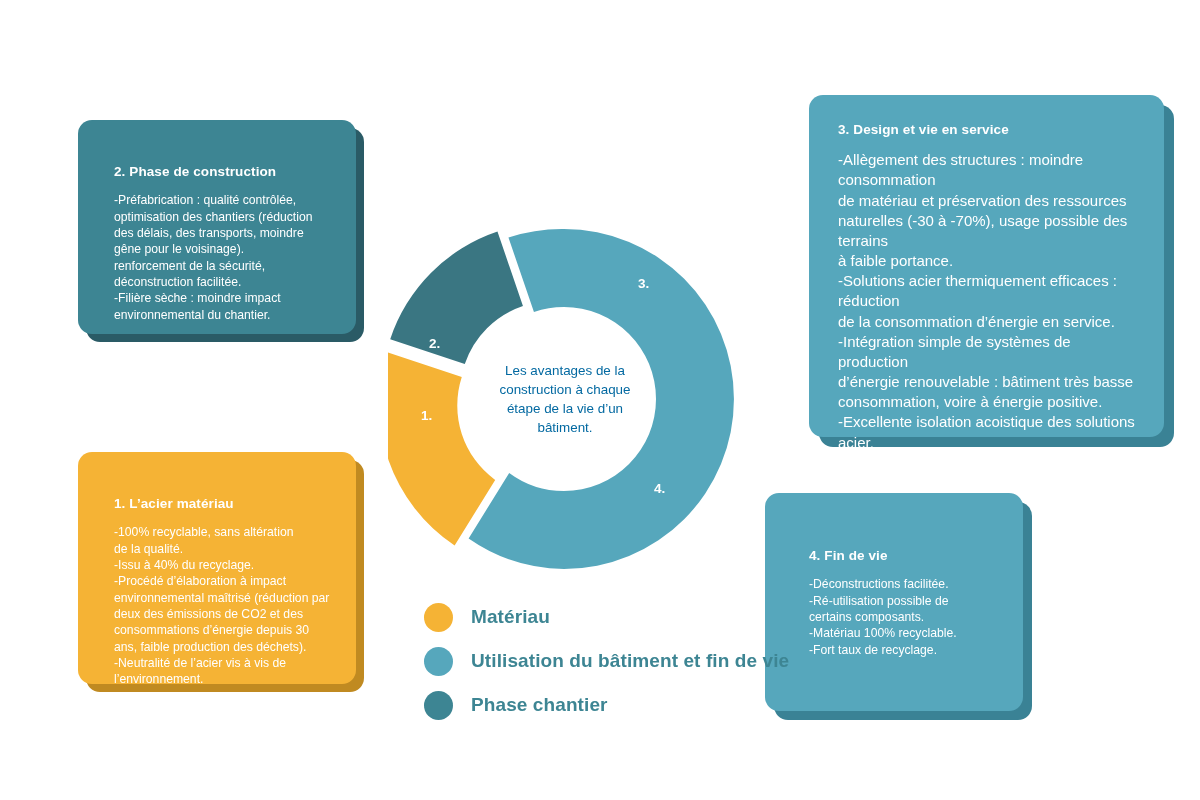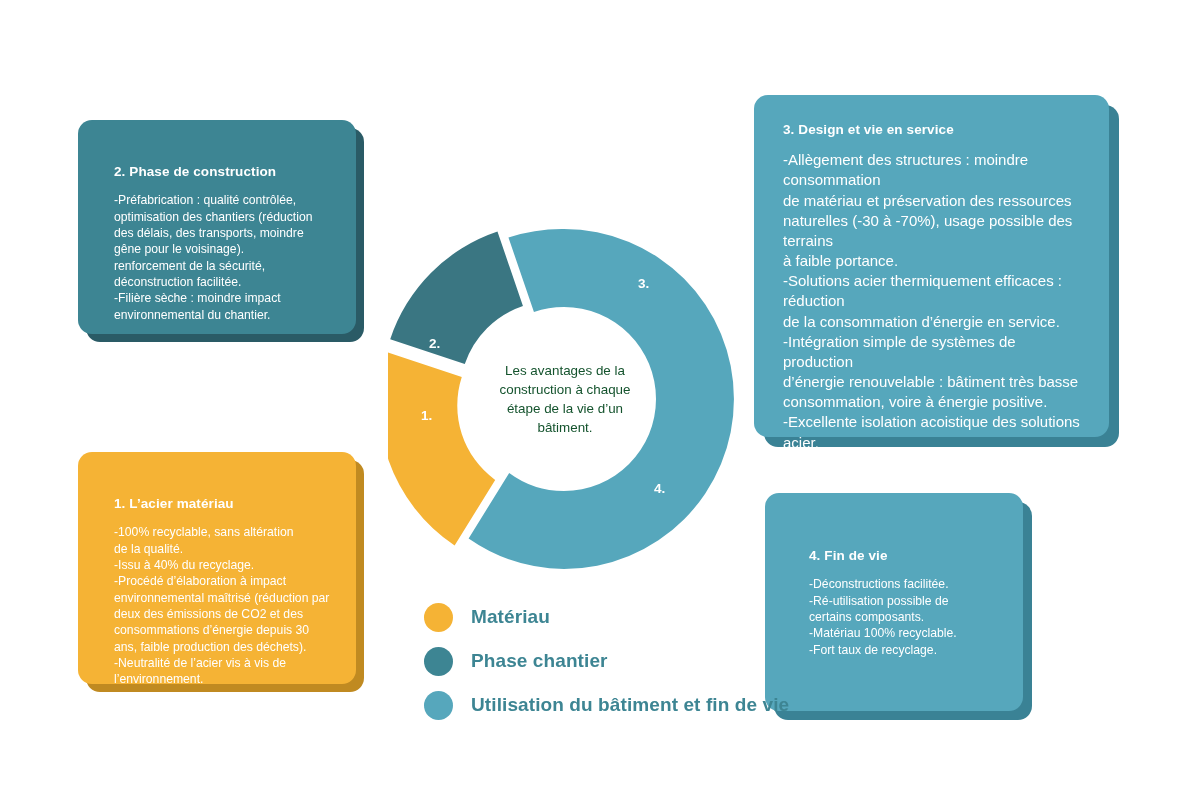--- a/index.html
+++ b/index.html
@@ -65,7 +65,7 @@
 
   
   #card-3 {
-    left: 754px; top: 95px;
+    left: 809px; top: 95px;
     width: 355px; height: 342px;
     background: #56A7BC;
     box-shadow: 10px 10px 0 0 #3A8295;

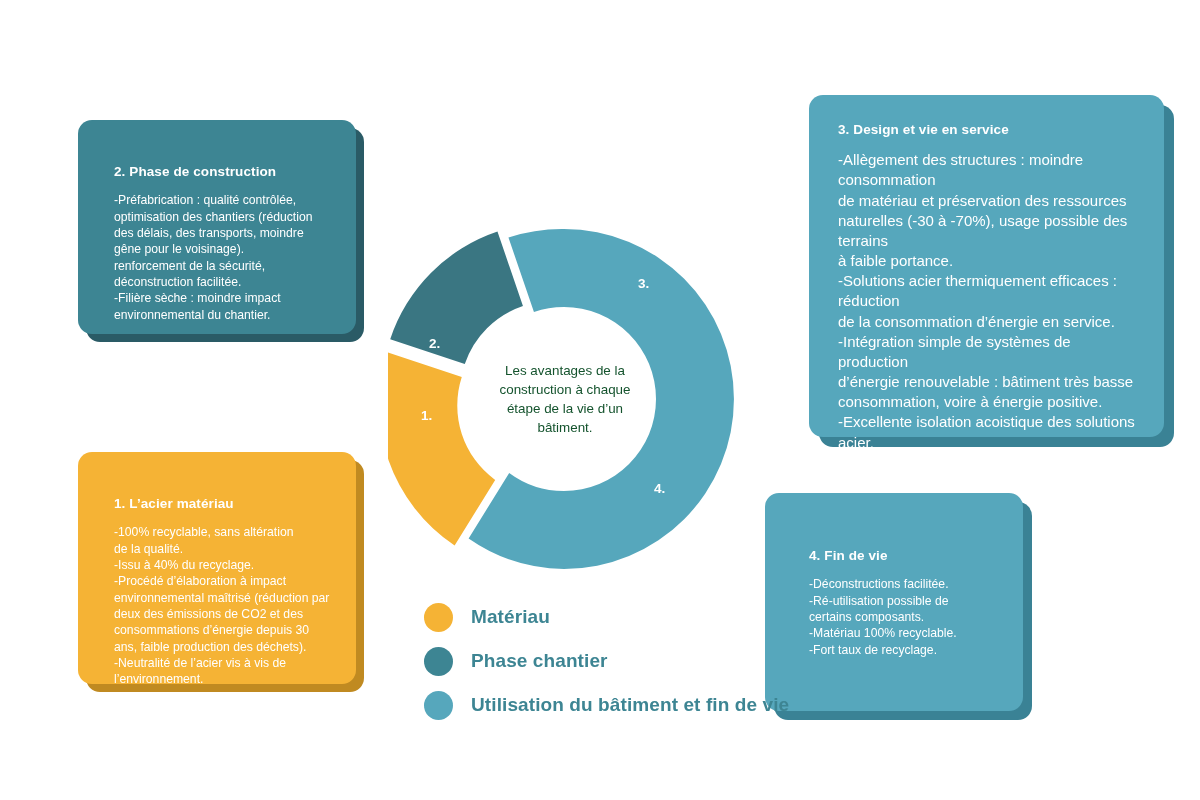--- a/index.html
+++ b/index.html
@@ -95,7 +95,7 @@
     left: 82px; top: 138px;
     width: 190px;
     text-align: center;
-    color: #14532d;
+    color: #0369a1;
     font-size: 13.4px;
     line-height: 1.42;
     white-space: pre-line;

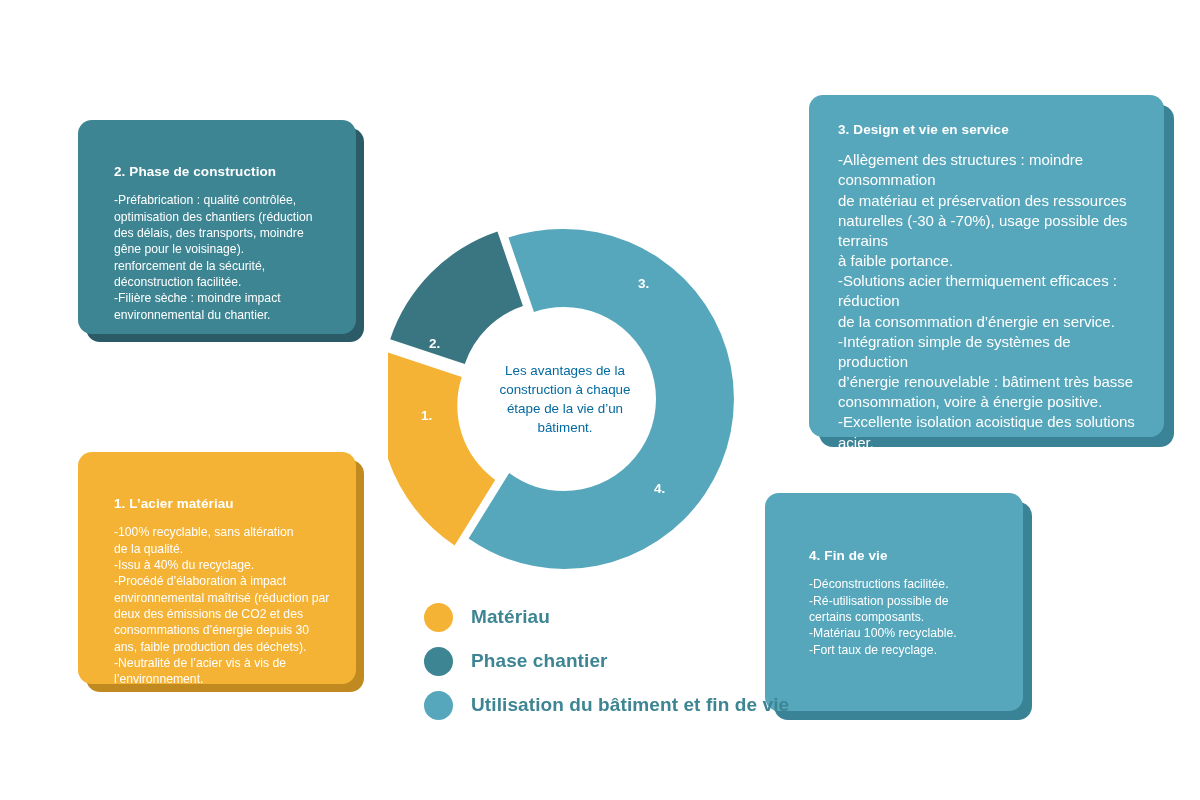--- a/index.html
+++ b/index.html
@@ -252,13 +252,13 @@
       <span class="legend-label">Matériau</span>
     </div>
     <div class="legend-row">
+      <span class="legend-swatch" style="background:#56A7BC"></span>
+      <span class="legend-label">Utilisation du bâtiment et fin de vie</span>
+    </div>
+    <div class="legend-row">
       <span class="legend-swatch" style="background:#3D8593"></span>
       <span class="legend-label">Phase chantier</span>
     </div>
-    <div class="legend-row">
-      <span class="legend-swatch" style="background:#56A7BC"></span>
-      <span class="legend-label">Utilisation du bâtiment et fin de vie</span>
-    </div>
   </div>
 
 </div>

